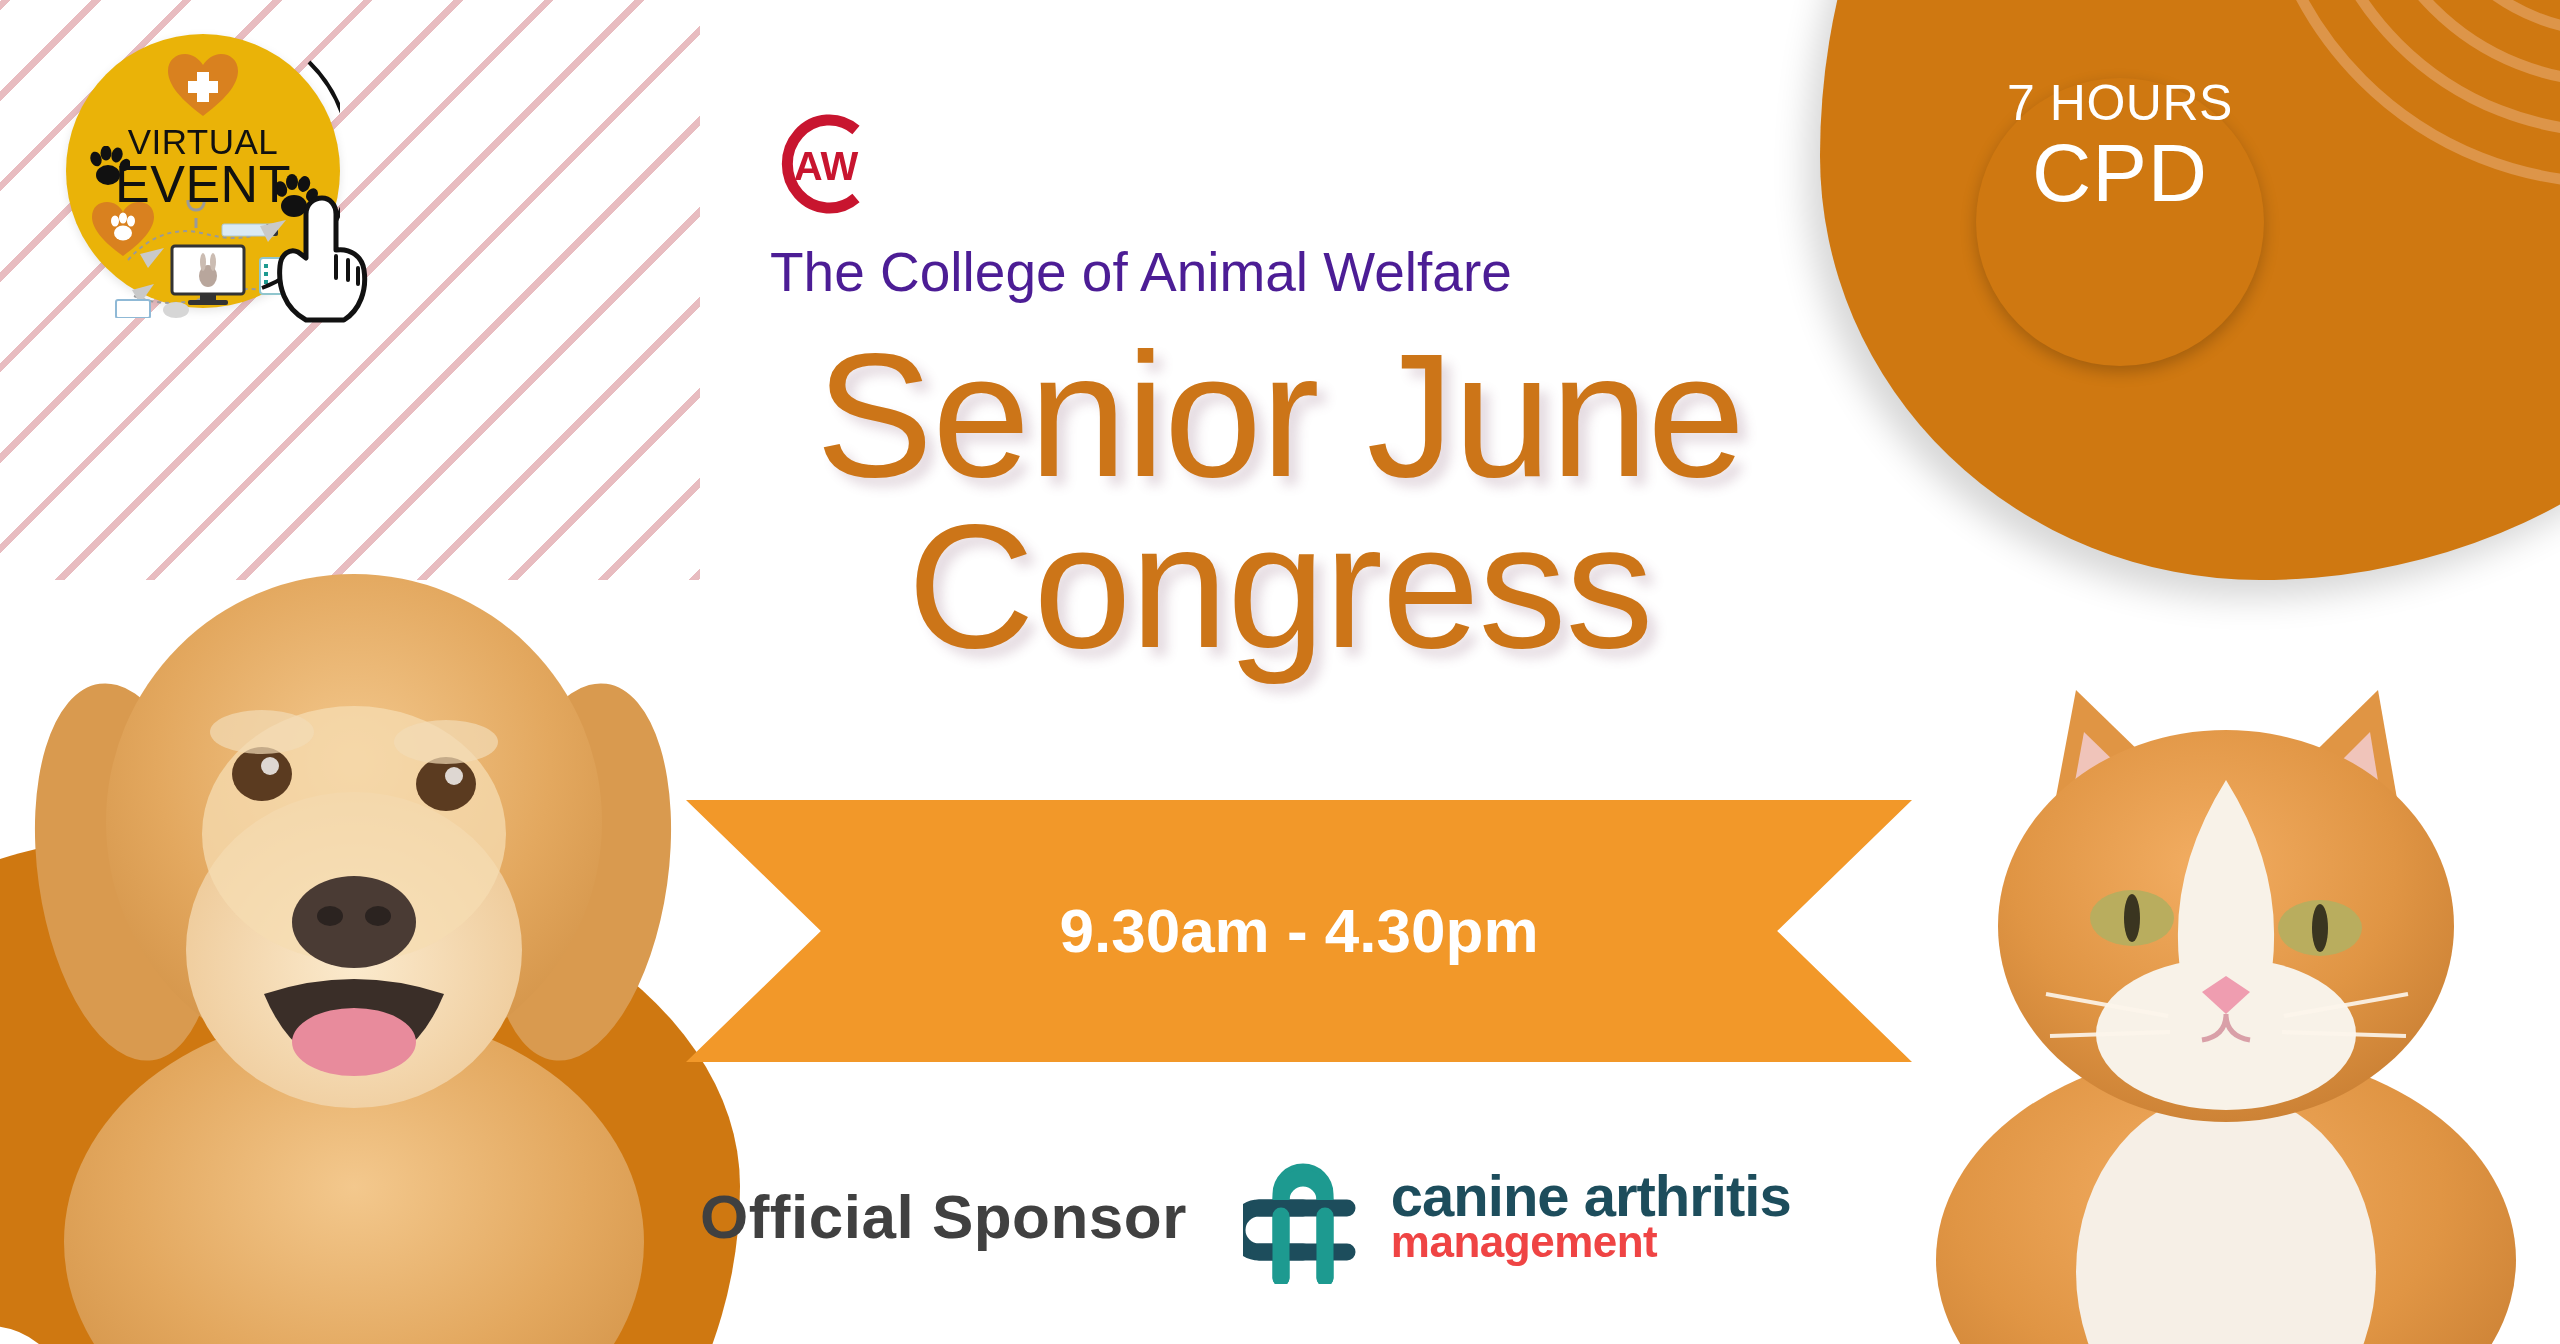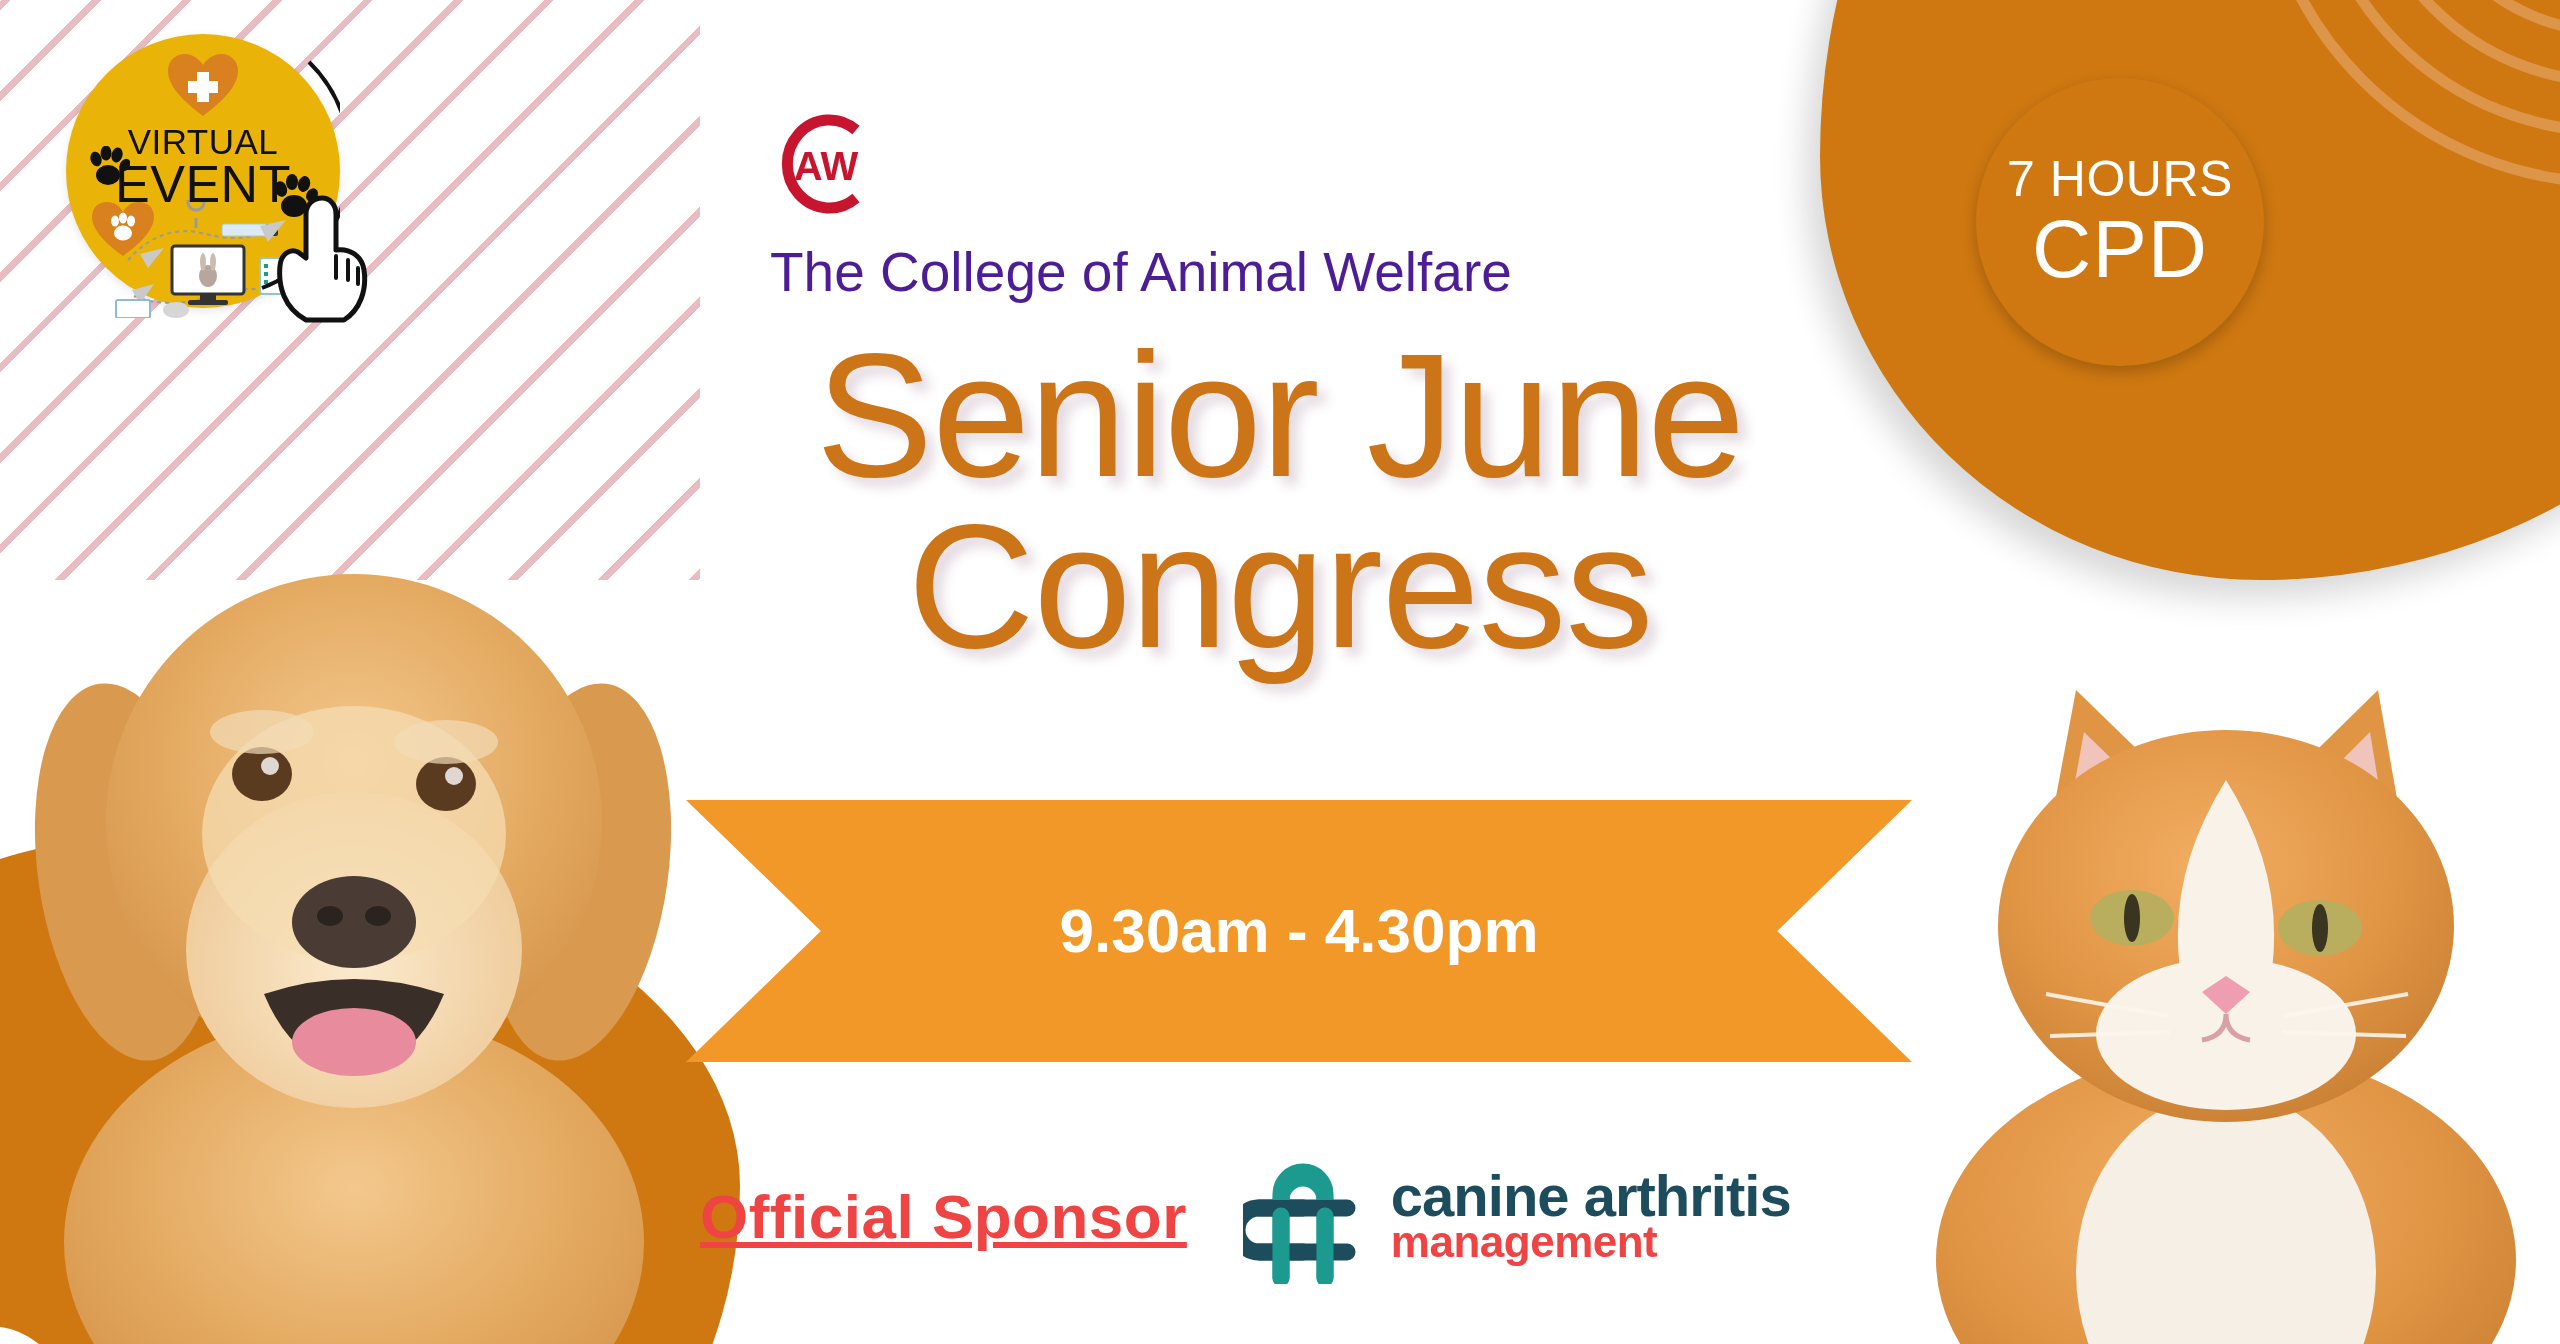--- a/index.html
+++ b/index.html
@@ -75,7 +75,7 @@
     position:absolute; left:1976px; top:78px; width:288px; height:288px;
     border-radius:50%; background:#cf7811; z-index:9;
     box-shadow:0 6px 16px rgba(0,0,0,.22);
-    display:flex; flex-direction:column; align-items:center; justify-content:center;
+    display:flex; flex-direction:column; align-items:center; 
     color:#fff;
   }
   .cpd-hours { font-size:50px; letter-spacing:.5px; line-height:1; margin-bottom:4px; }

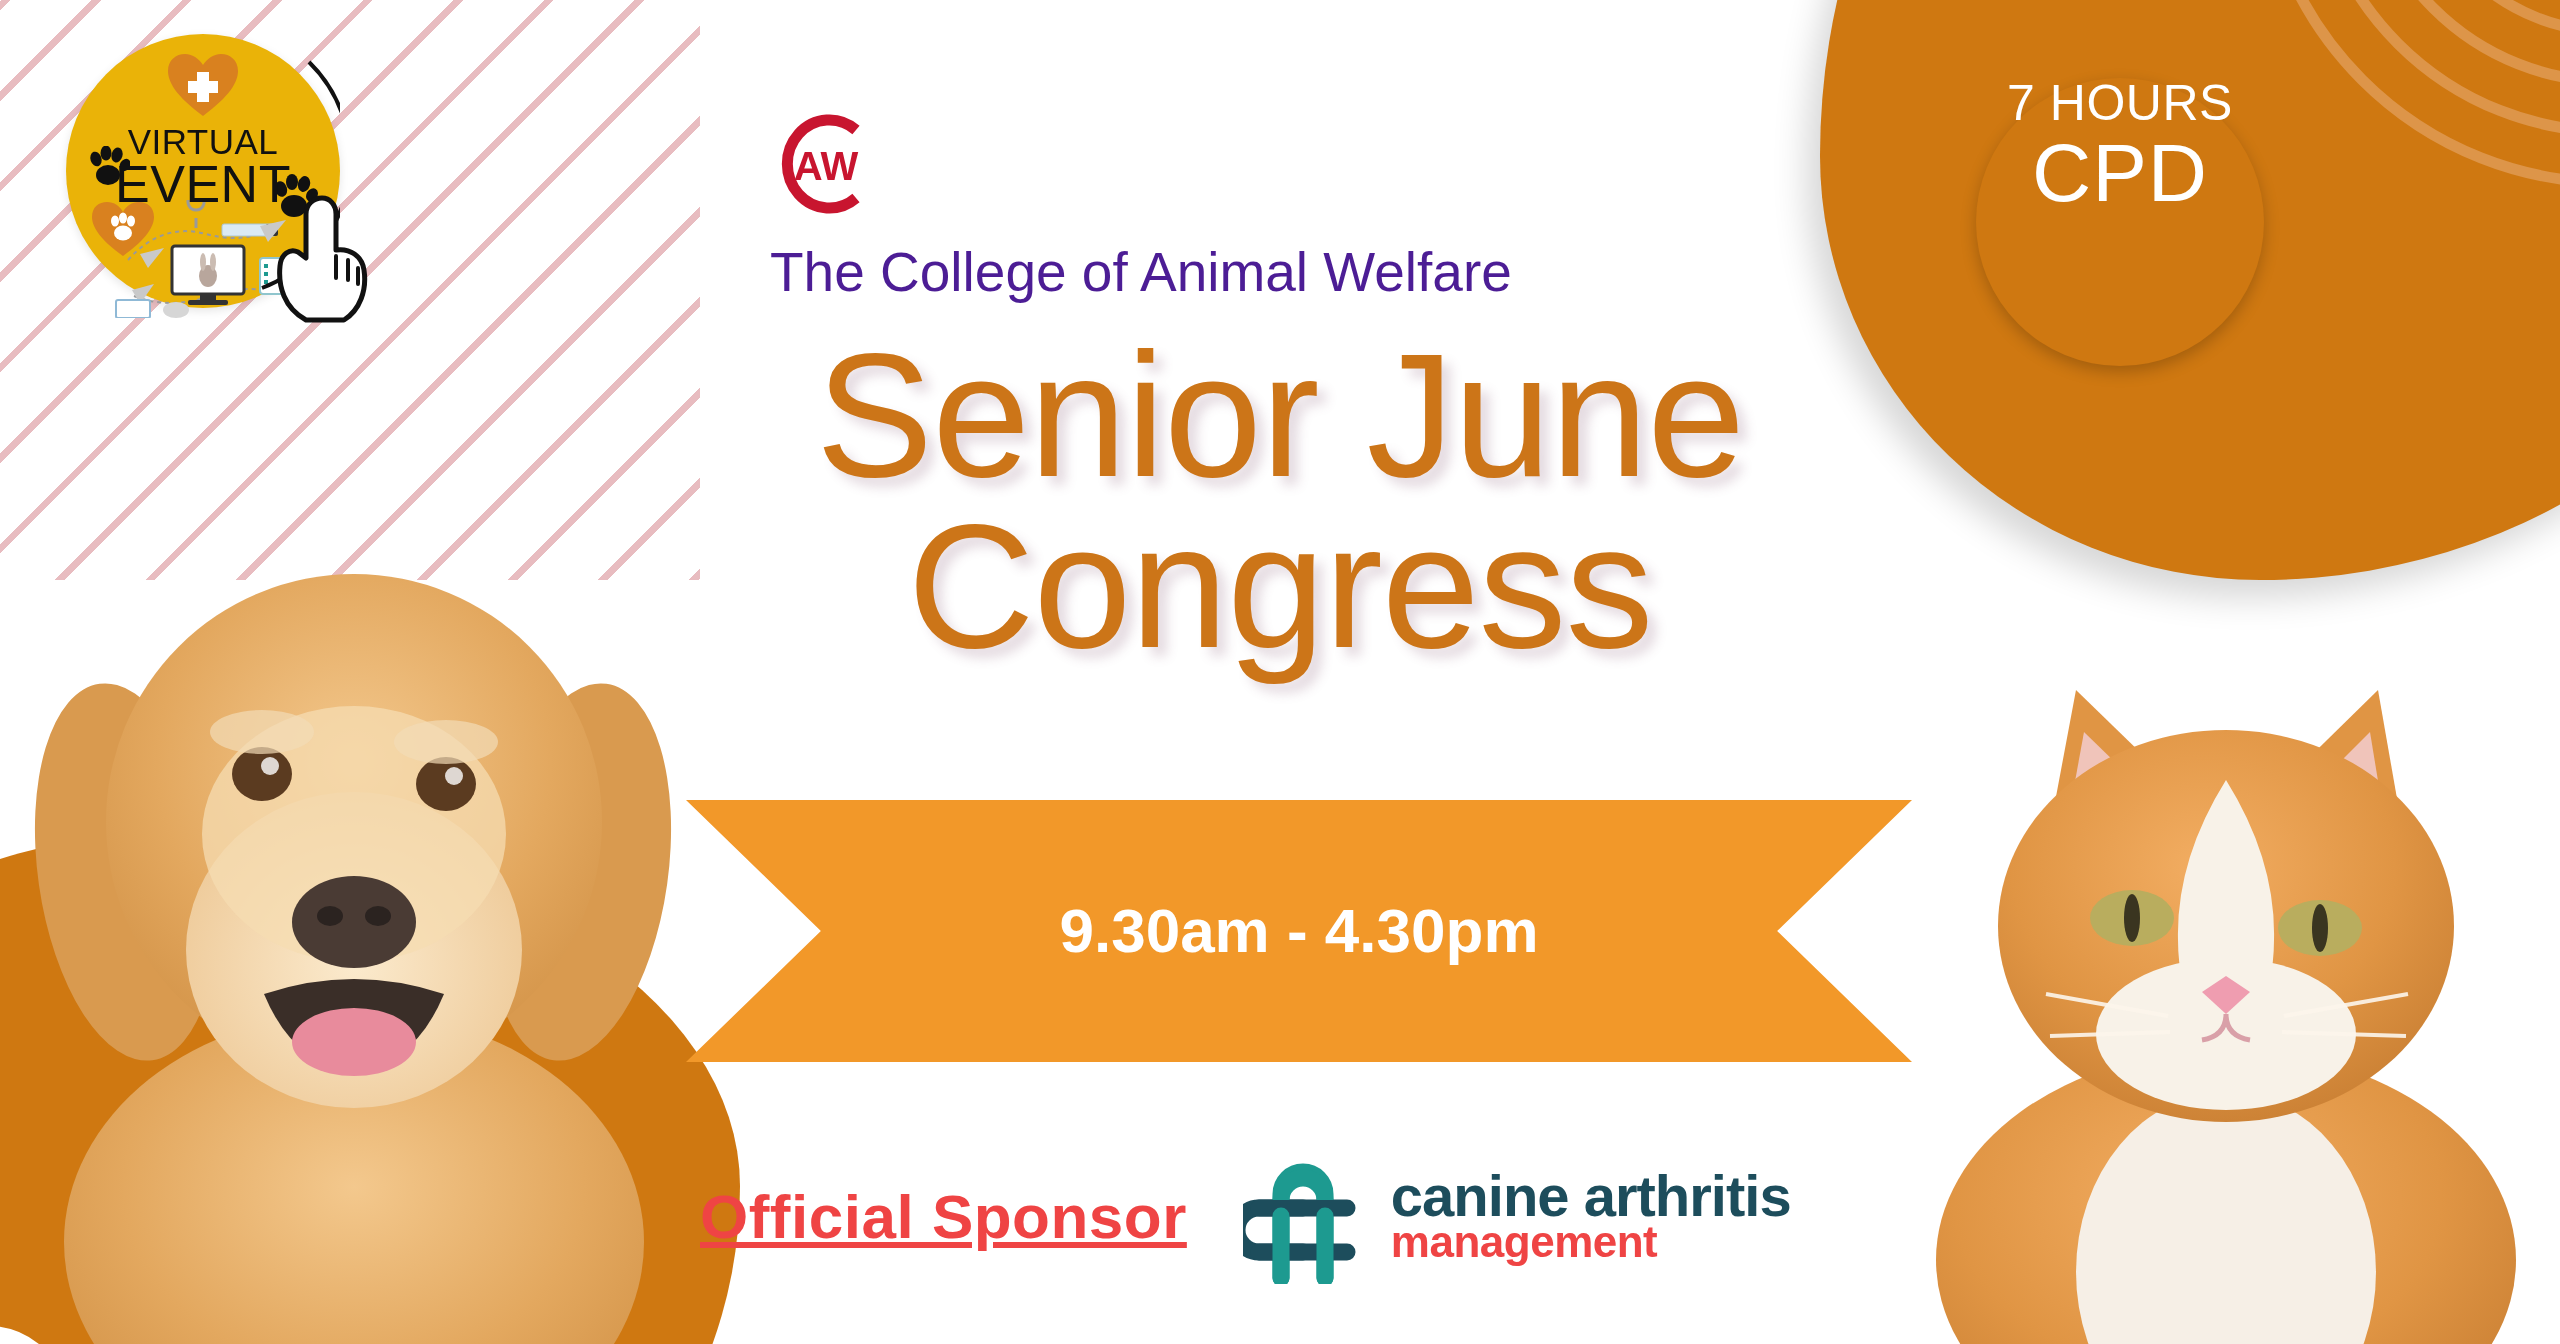--- a/index.html
+++ b/index.html
@@ -104,8 +104,8 @@
   
   .sponsor { position:absolute; left:700px; top:1148px; z-index:9;
              display:flex; align-items:center; gap:56px; }
-  .sponsor-label { font-size:62px; font-weight:700; color:#ef4444;
-                   letter-spacing:.5px; white-space:nowrap;text-decoration:underline; }
+  .sponsor-label { font-size:62px; font-weight:700; color:#404040;
+                   letter-spacing:.5px; white-space:nowrap; }
   .cam-logo { display:flex; align-items:center; gap:22px; }
   .cam-words { display:flex; flex-direction:column; line-height:.92; }
   .cam-l1 { font-size:58px; font-weight:700; color:#1d4d5c; letter-spacing:-1px; }

